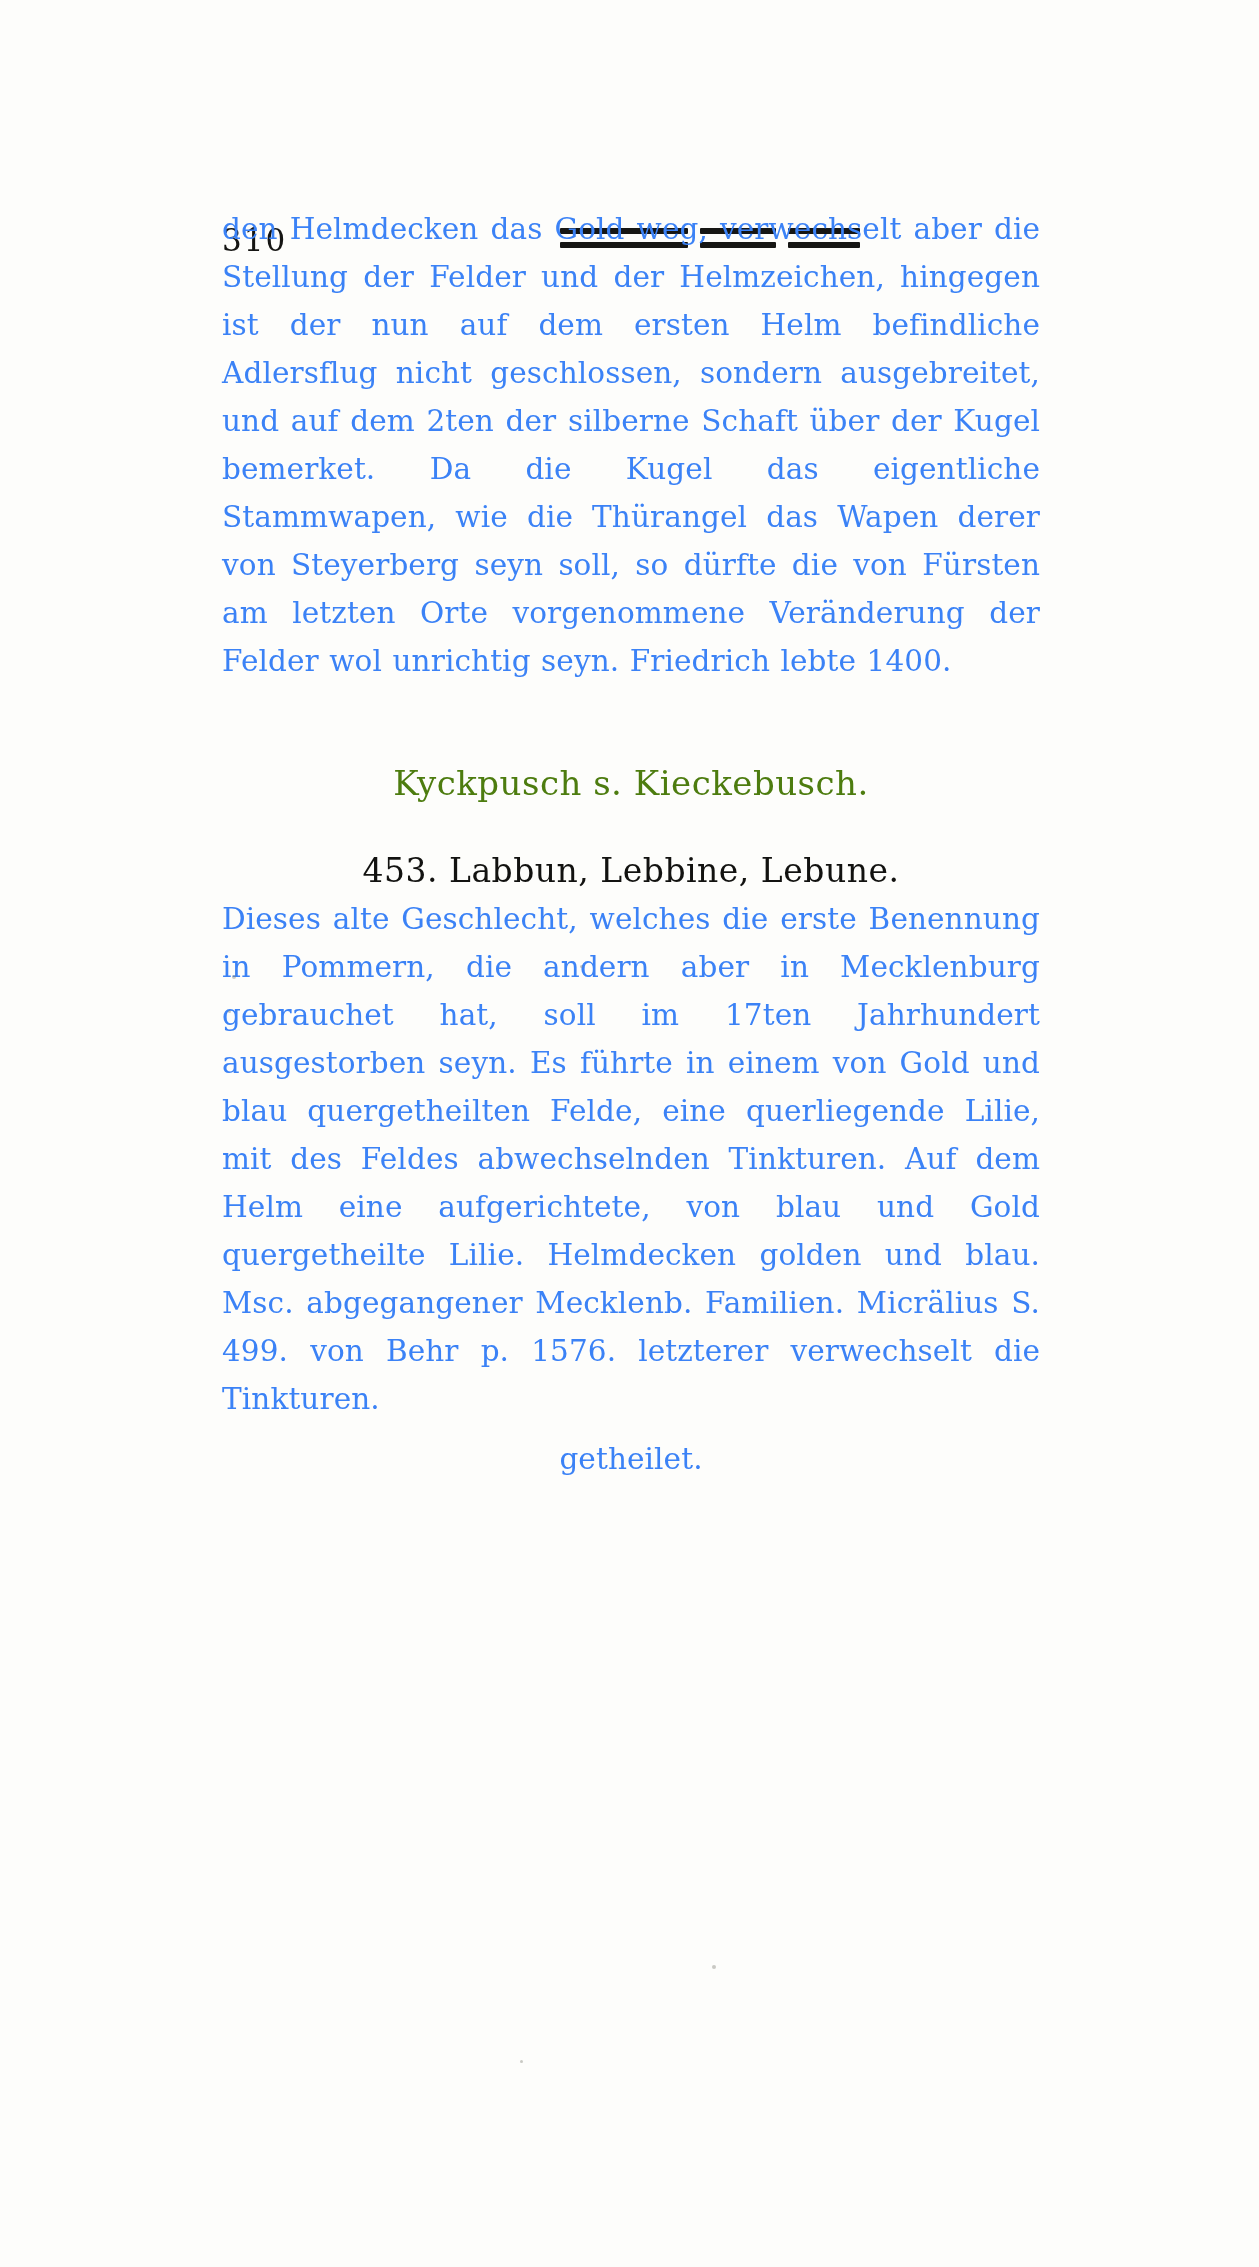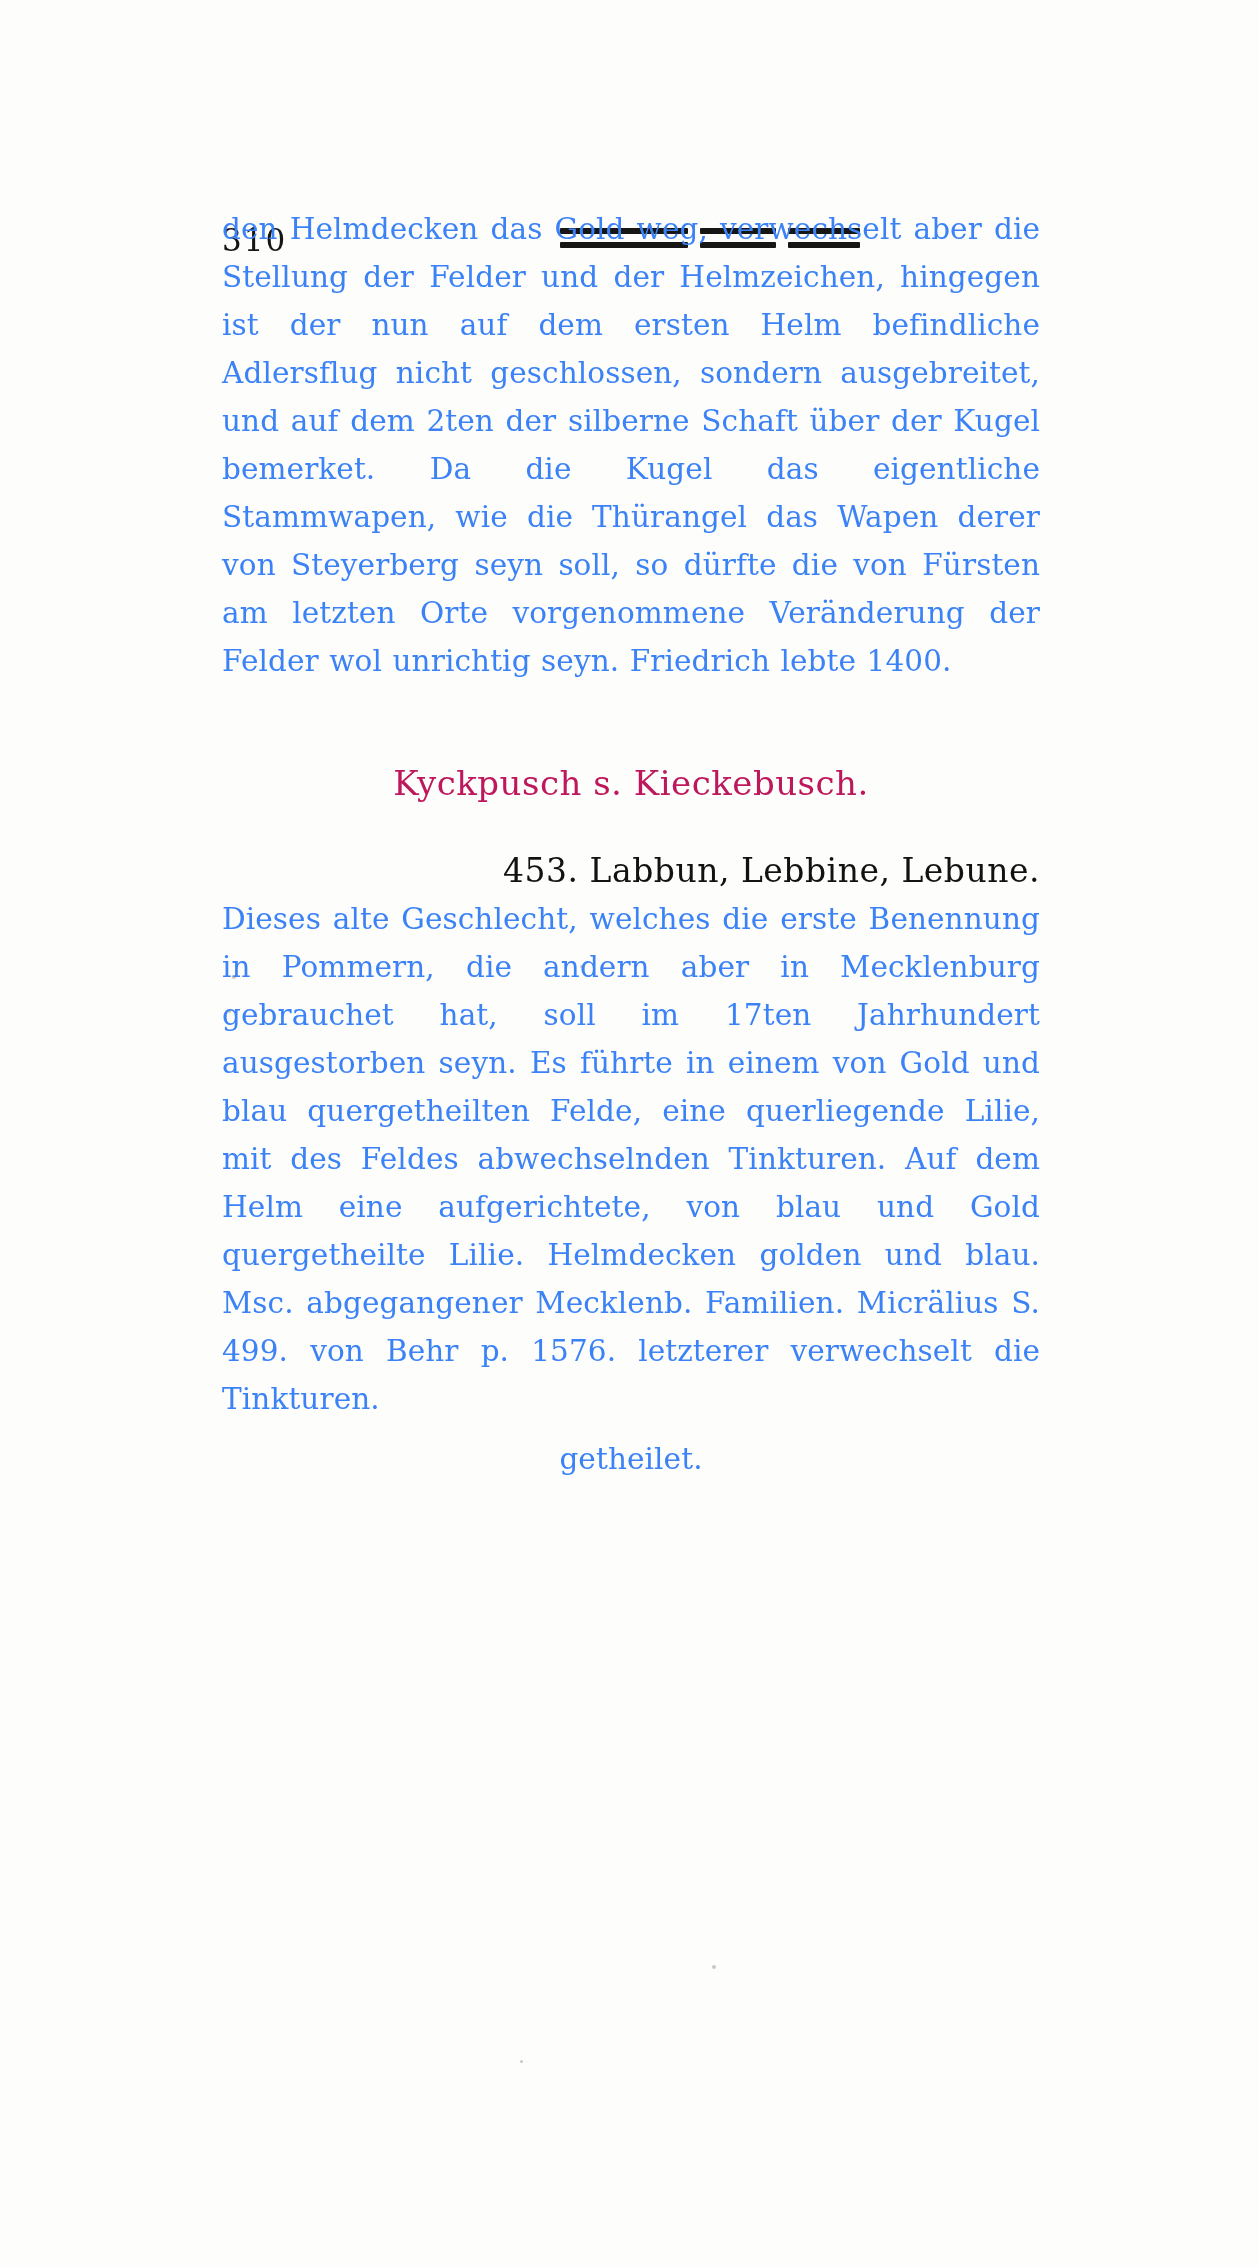--- a/index.html
+++ b/index.html
@@ -90,7 +90,7 @@
     font-weight: normal;
     font-family: "DejaVu Serif", serif;
     letter-spacing: 0.5px;
-    color: #be185d;
+    color: #4d7c0f;
   }
   h2.entryhead {
     margin: 0;

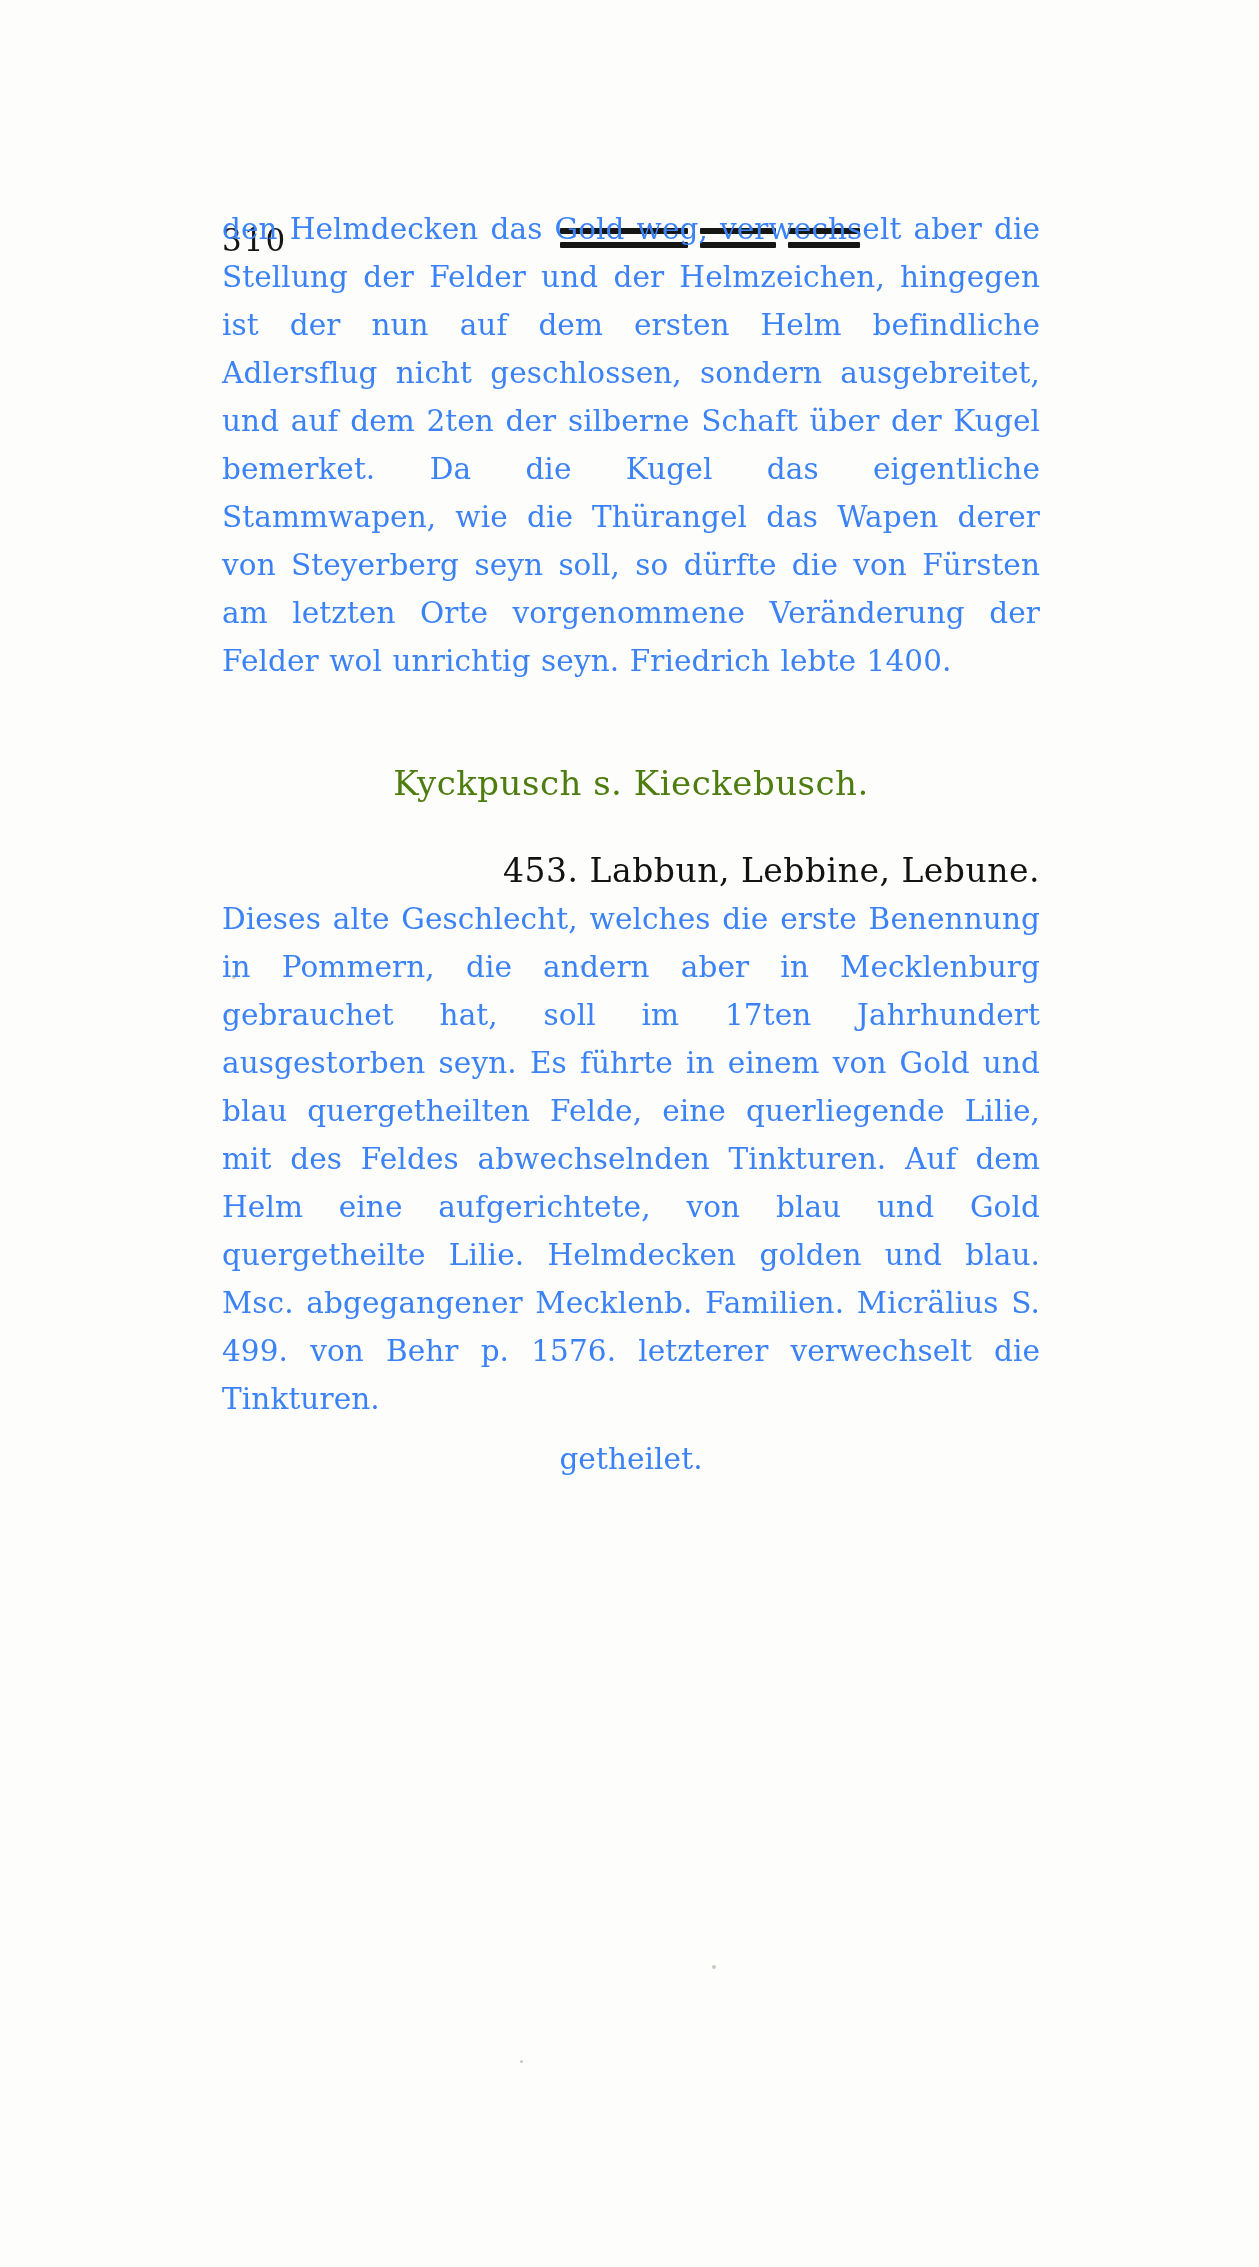--- a/index.html
+++ b/index.html
@@ -96,7 +96,7 @@
     margin: 0;
     font-size: 33px;
     line-height: 48px;
-    text-align: right;
+    text-align: center;
     font-weight: normal;
     font-family: "DejaVu Serif", serif;
     letter-spacing: 0.5px;

